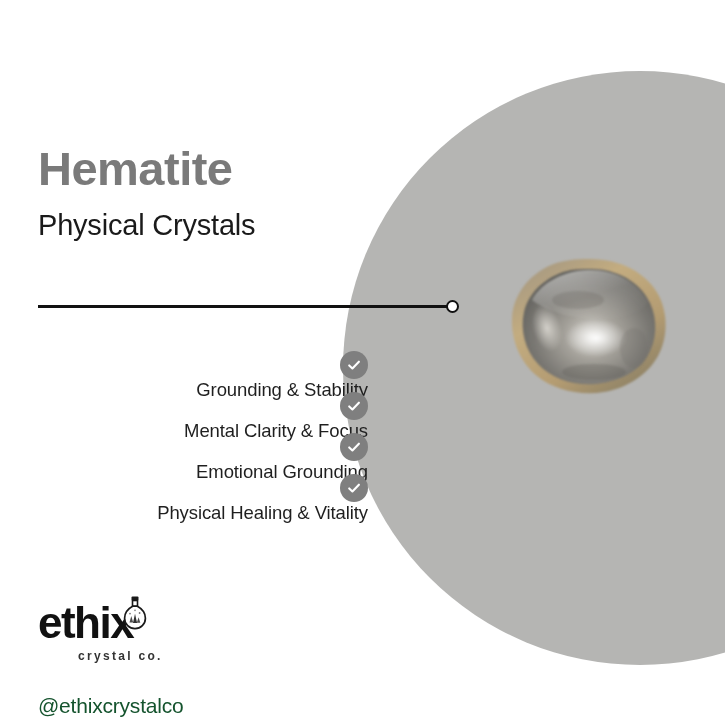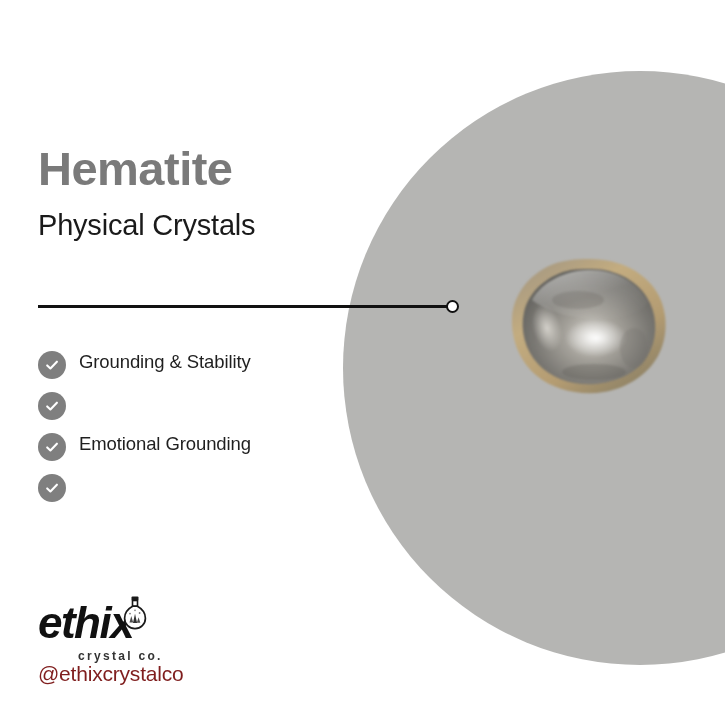--- a/index.html
+++ b/index.html
@@ -83,8 +83,9 @@
   }
   .benefit-row {
     display: flex;
-    align-items: flex-start;
+    align-items: flex-end;
     height: 41px;
+    flex-direction: column;
   }
   .check-badge {
     width: 28px;

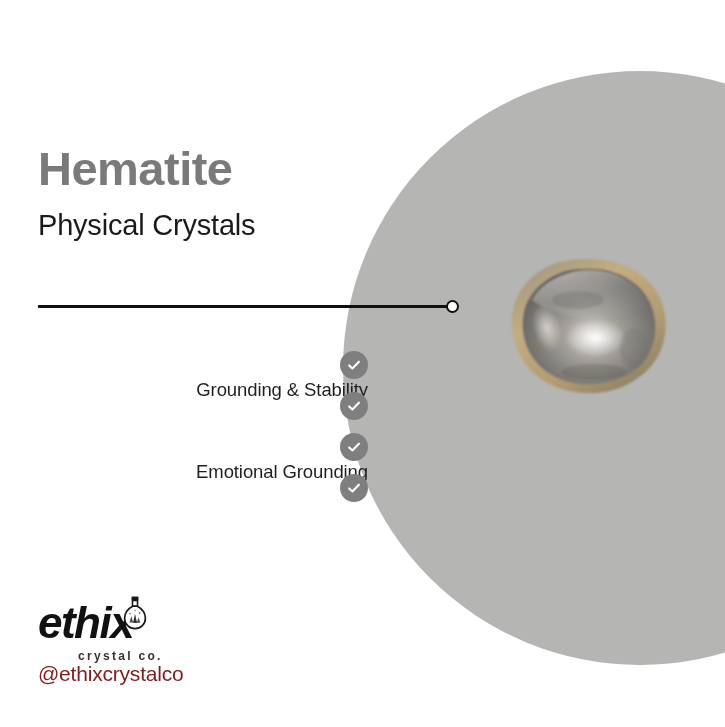--- a/index.html
+++ b/index.html
@@ -257,6 +257,7 @@
           <path d="M3.2 8.4 L6.4 11.4 L12.9 4.7" fill="none" stroke="#ffffff" stroke-width="2.1" stroke-linecap="round" stroke-linejoin="round"></path>
         </svg>
       </span>
+      <span class="benefit-label">Mental Clarity &amp; Focus</span>
     </div>
 
     <div class="benefit-row">

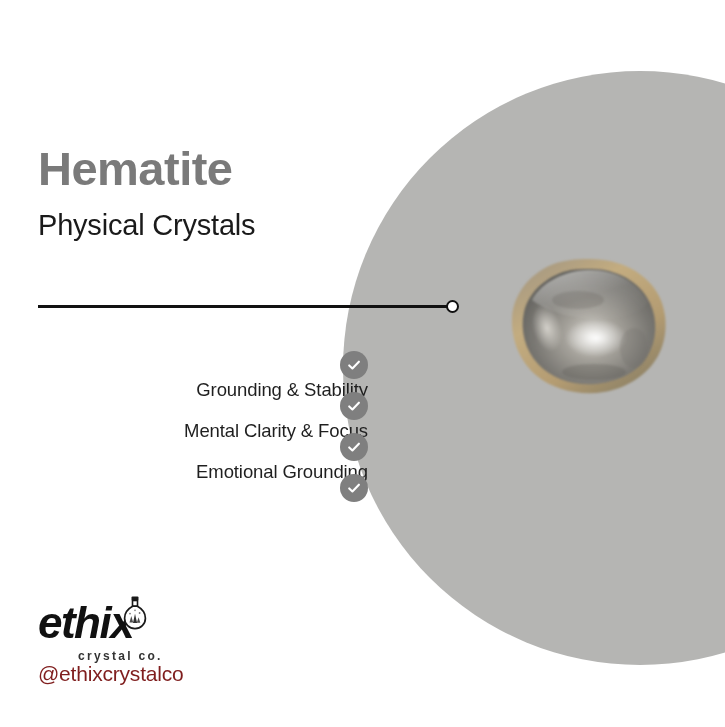--- a/index.html
+++ b/index.html
@@ -275,6 +275,7 @@
           <path d="M3.2 8.4 L6.4 11.4 L12.9 4.7" fill="none" stroke="#ffffff" stroke-width="2.1" stroke-linecap="round" stroke-linejoin="round"></path>
         </svg>
       </span>
+      <span class="benefit-label">Physical Healing &amp; Vitality</span>
     </div>
 
   </div>

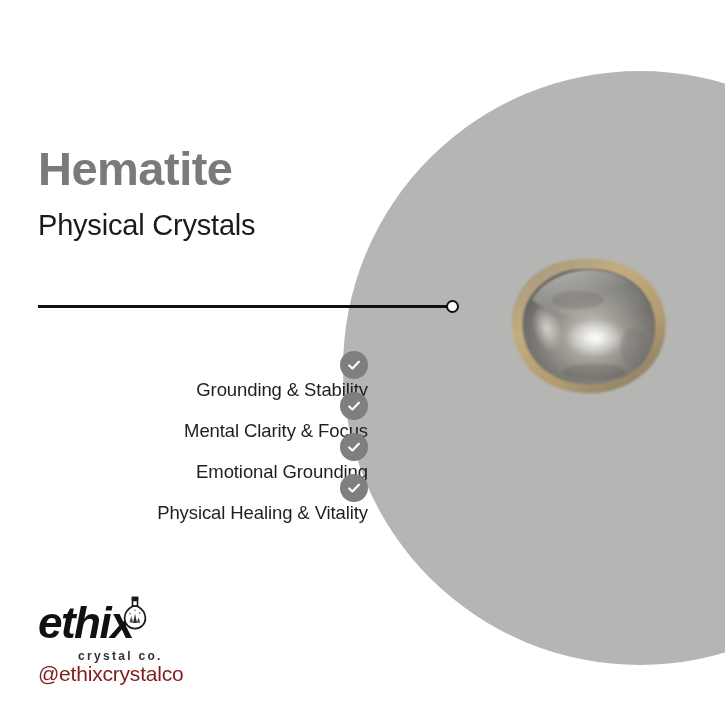--- a/index.html
+++ b/index.html
@@ -121,7 +121,6 @@
     color: #111111;
     line-height: 1;
     height: 44px;
-    font-style: italic;
   }
   .logo-bottle {
     position: absolute;

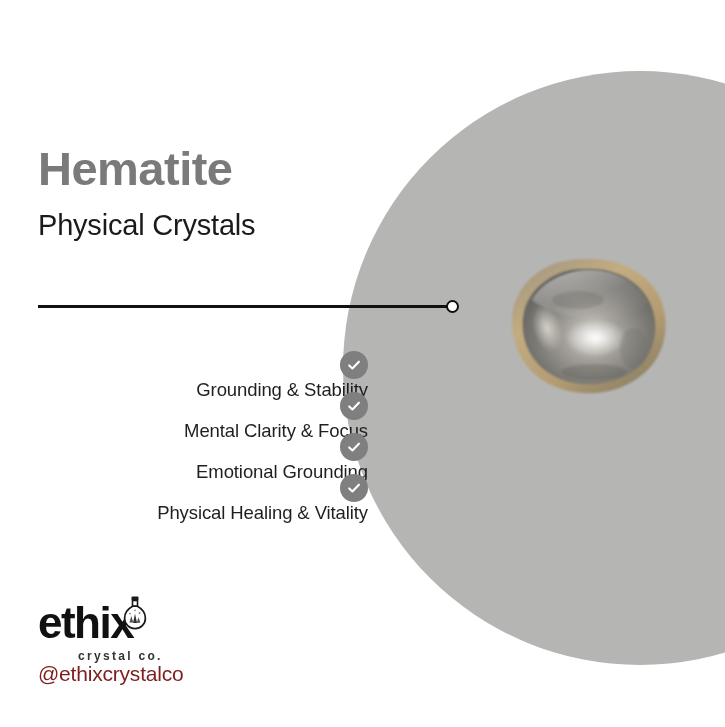--- a/index.html
+++ b/index.html
@@ -140,10 +140,10 @@
   .handle {
     position: absolute;
     left: 38px;
-    top: 662px;
+    top: 694px;
     font-size: 21px;
     font-weight: 400;
-    color: #7f1d1d;
+    color: #14532d;
     letter-spacing: -0.2px;
     white-space: nowrap;
   }

